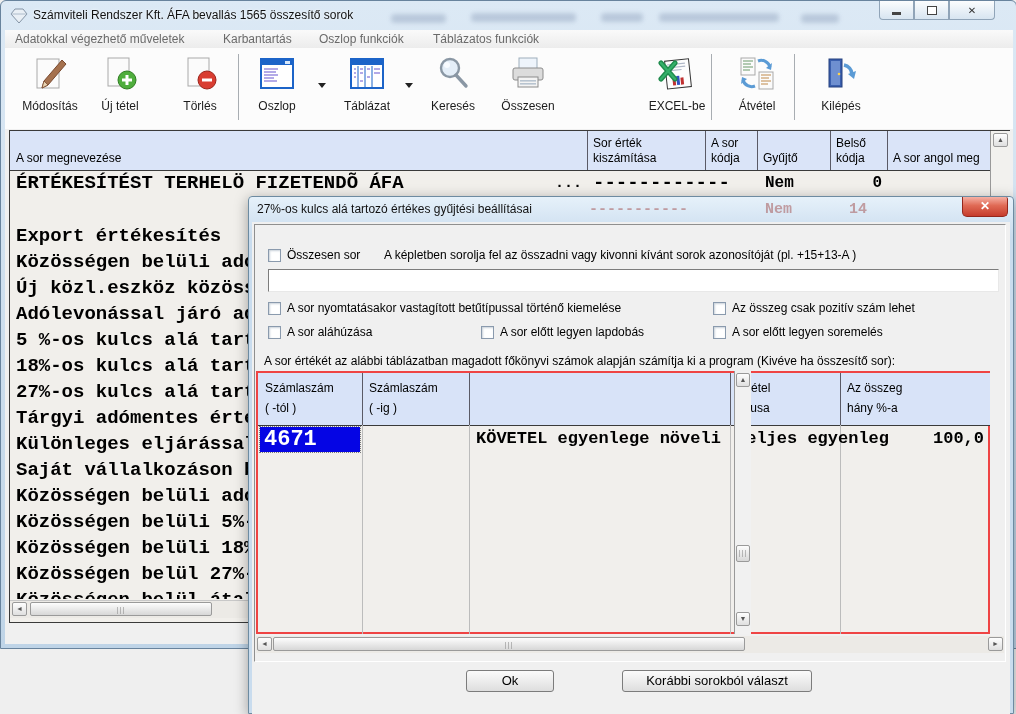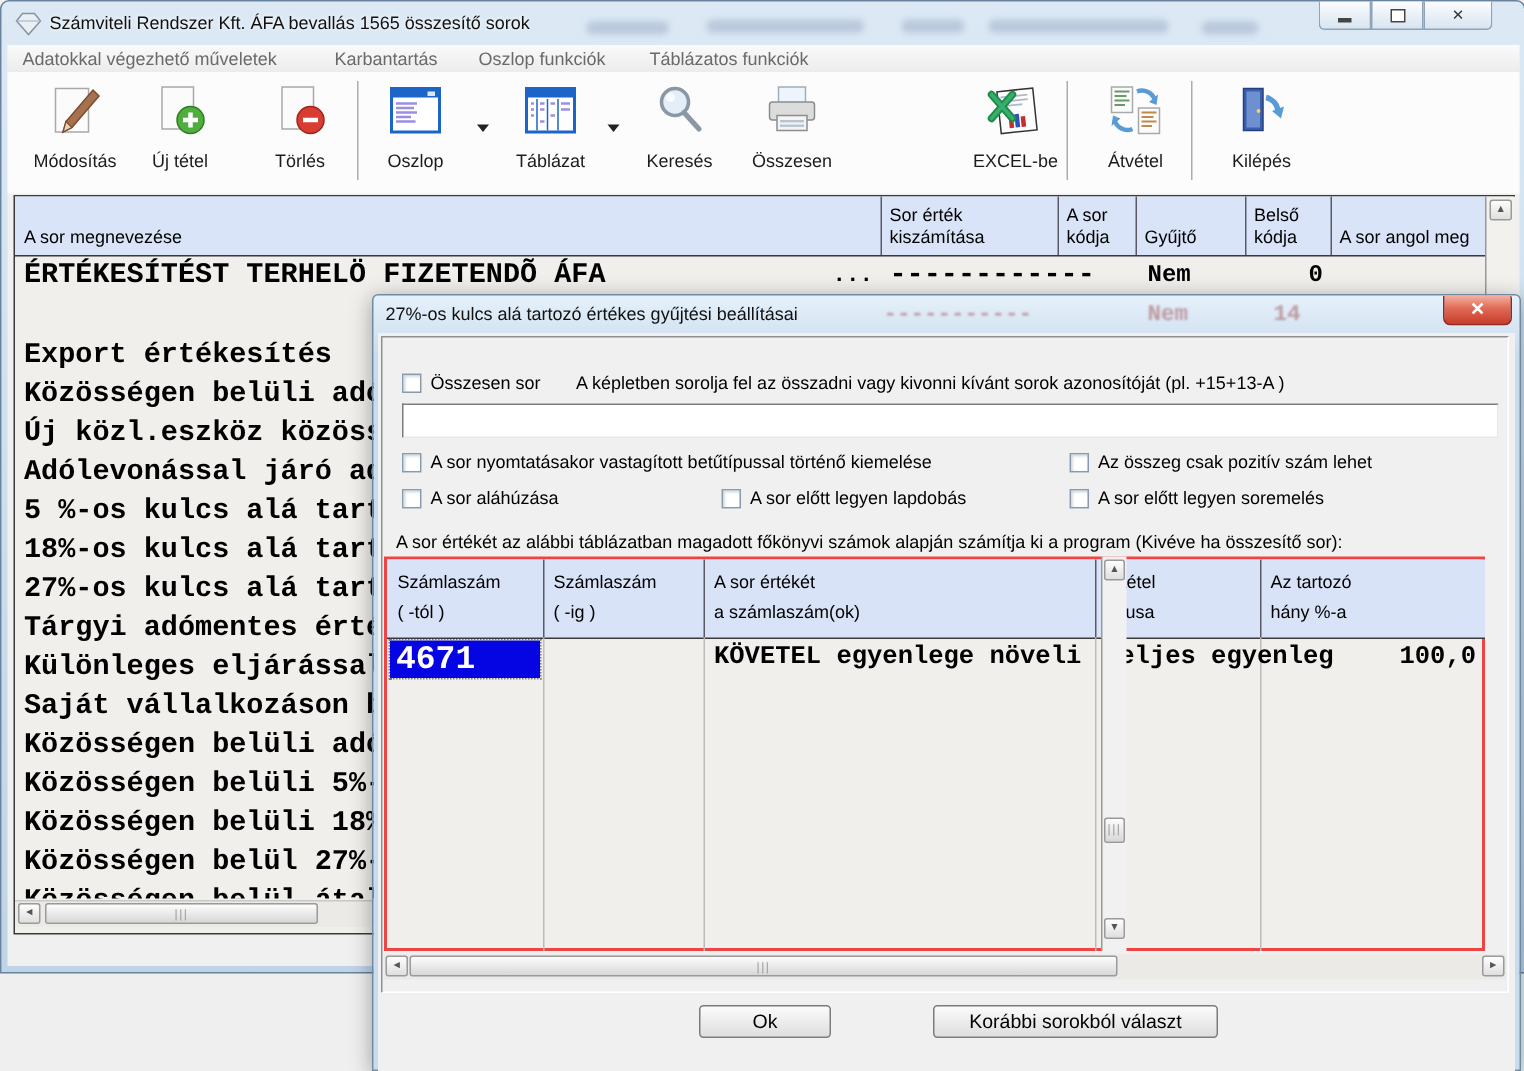--- a/index.html
+++ b/index.html
@@ -311,8 +311,6 @@
 ( -tól )</div>
         <div class="dhcell" style="left:111px">Számlaszám
 ( -ig )</div>
-        <div class="dhcell" style="left:218px">A sor értékét
-a számlaszám(ok)</div>
         <div class="dhcell" style="left:479px">A tétel
 típusa</div>
         <div class="dhcell" style="left:589px">Az tartozó

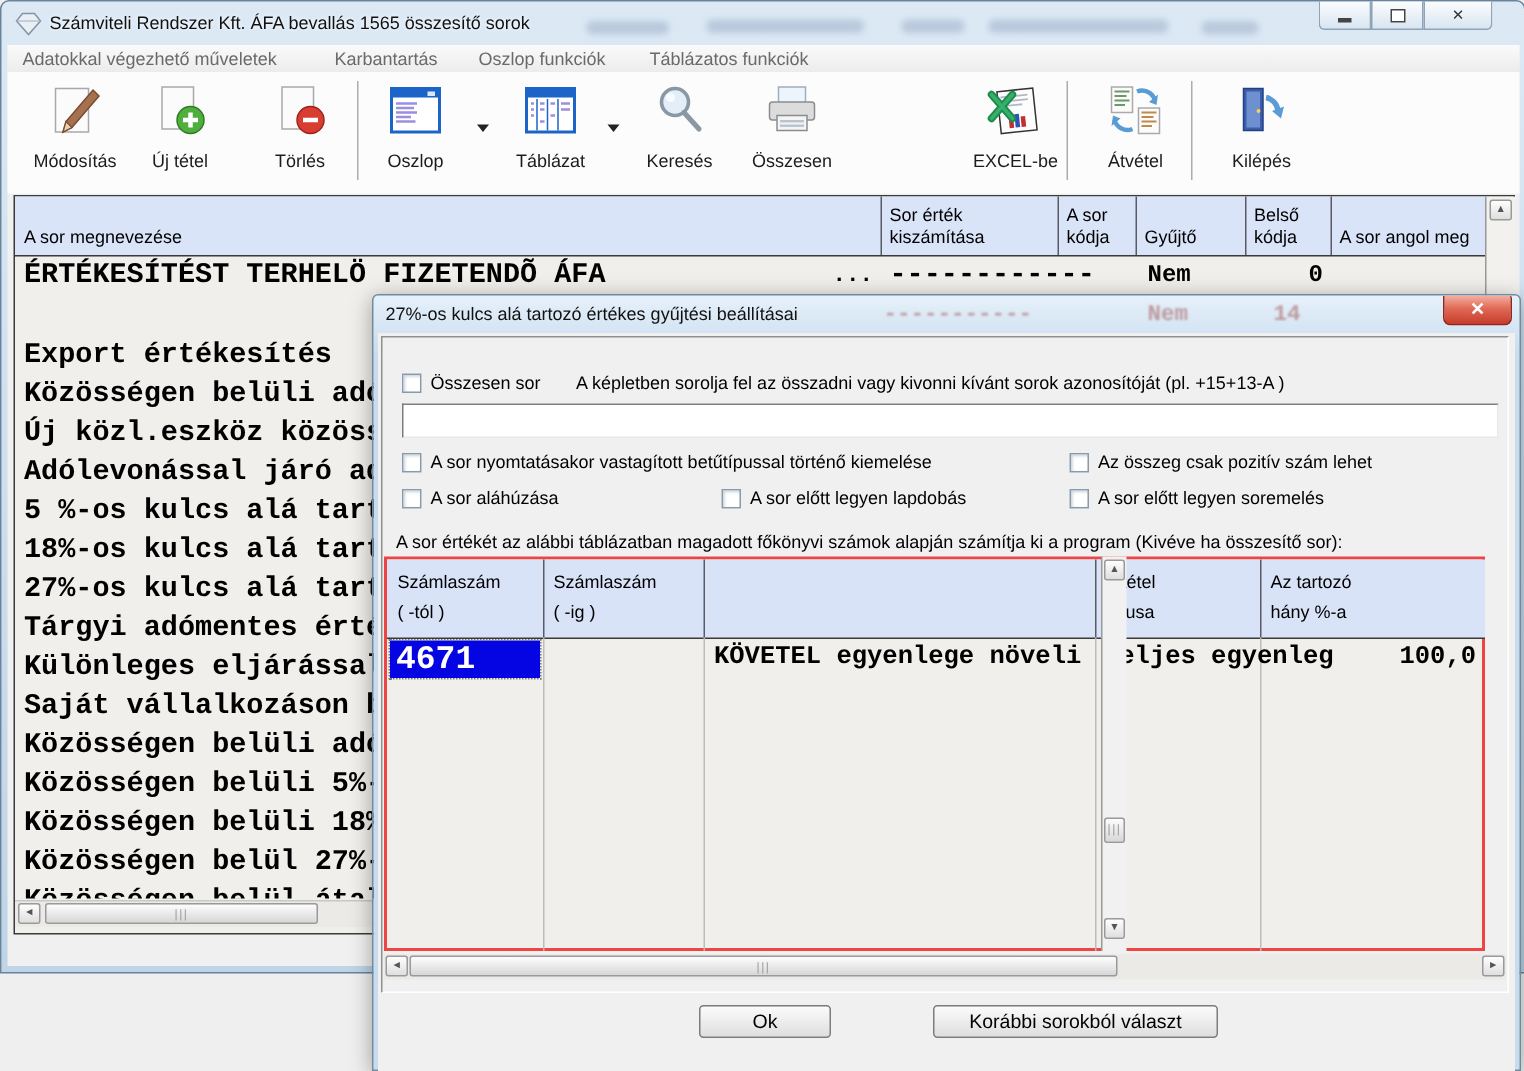--- a/index.html
+++ b/index.html
@@ -313,7 +313,7 @@
 ( -ig )</div>
         <div class="dhcell" style="left:479px">A tétel
 típusa</div>
-        <div class="dhcell" style="left:589px">Az tartozó
+        <div class="dhcell" style="left:589px">Az összeg
 hány %-a</div>
       </div>
       <div class="dcolline" style="left:104px"></div>

